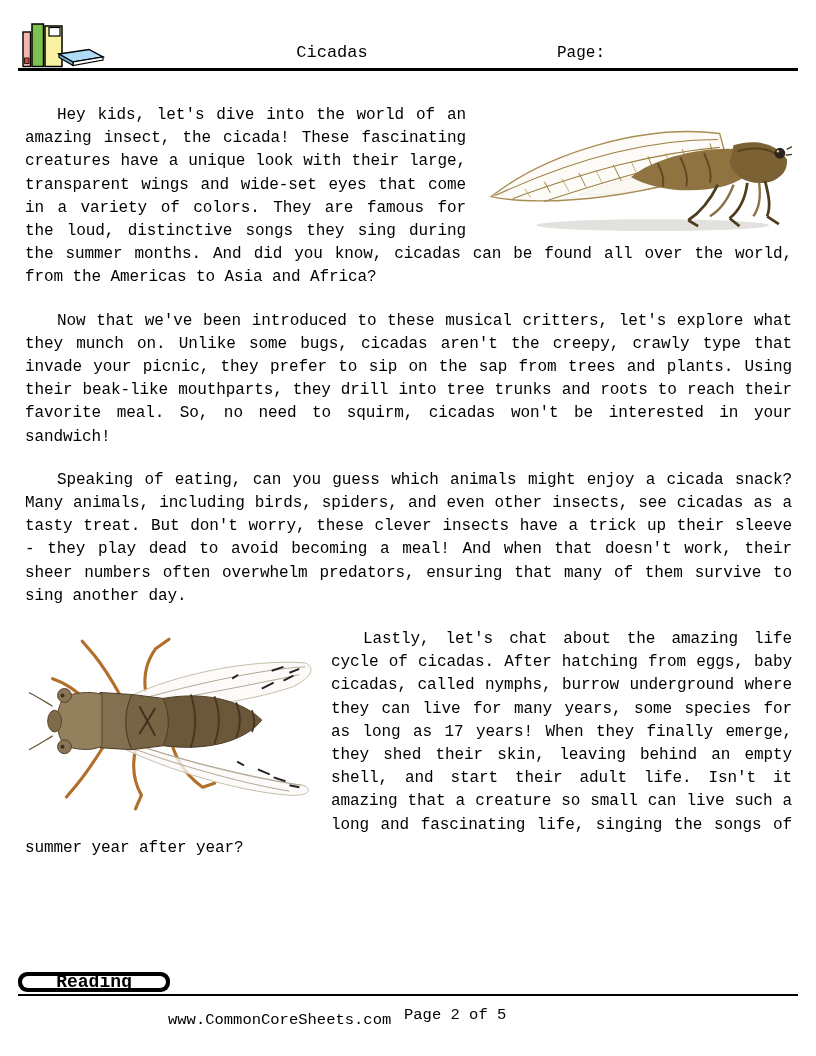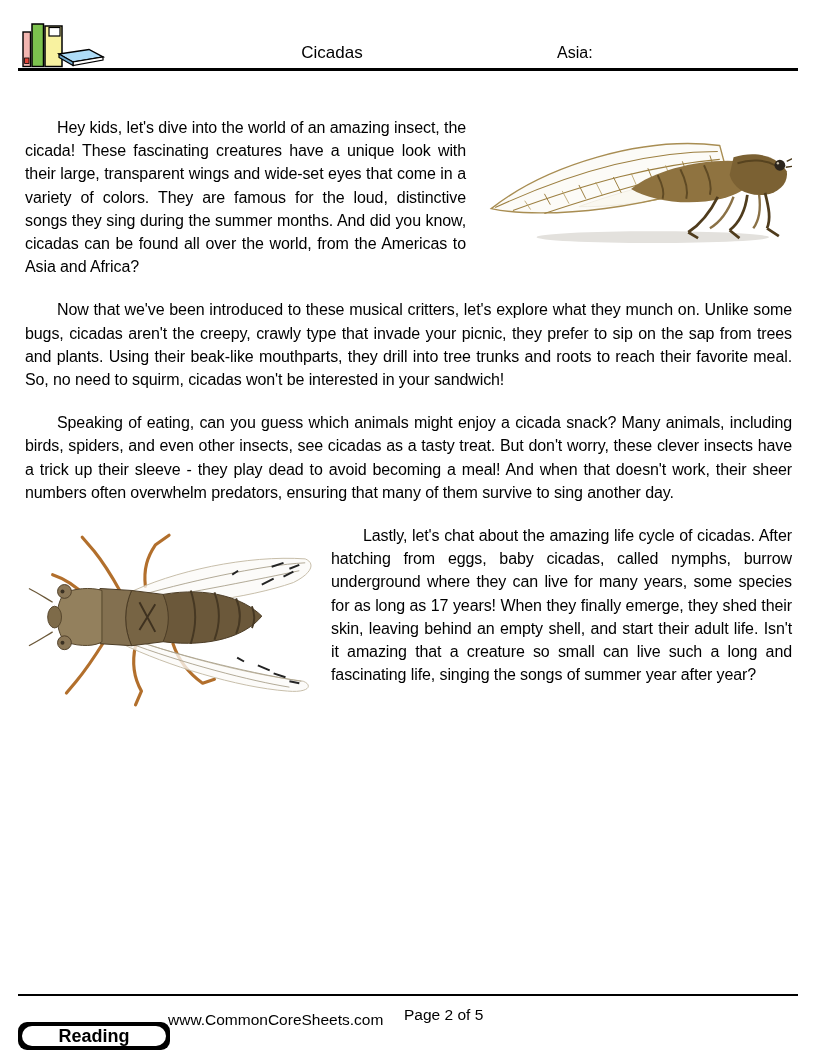--- a/index.html
+++ b/index.html
@@ -6,7 +6,7 @@
   html,body { background:#fff; }
   .page {
     position:relative; width:816px; height:1056px; background:#ffffff;
-    font-family:Liberation Sans, sans-serif; color:#000;
+    font-family:Liberation Mono, monospace; color:#000;
     overflow:hidden; margin:0 auto;
   }
   

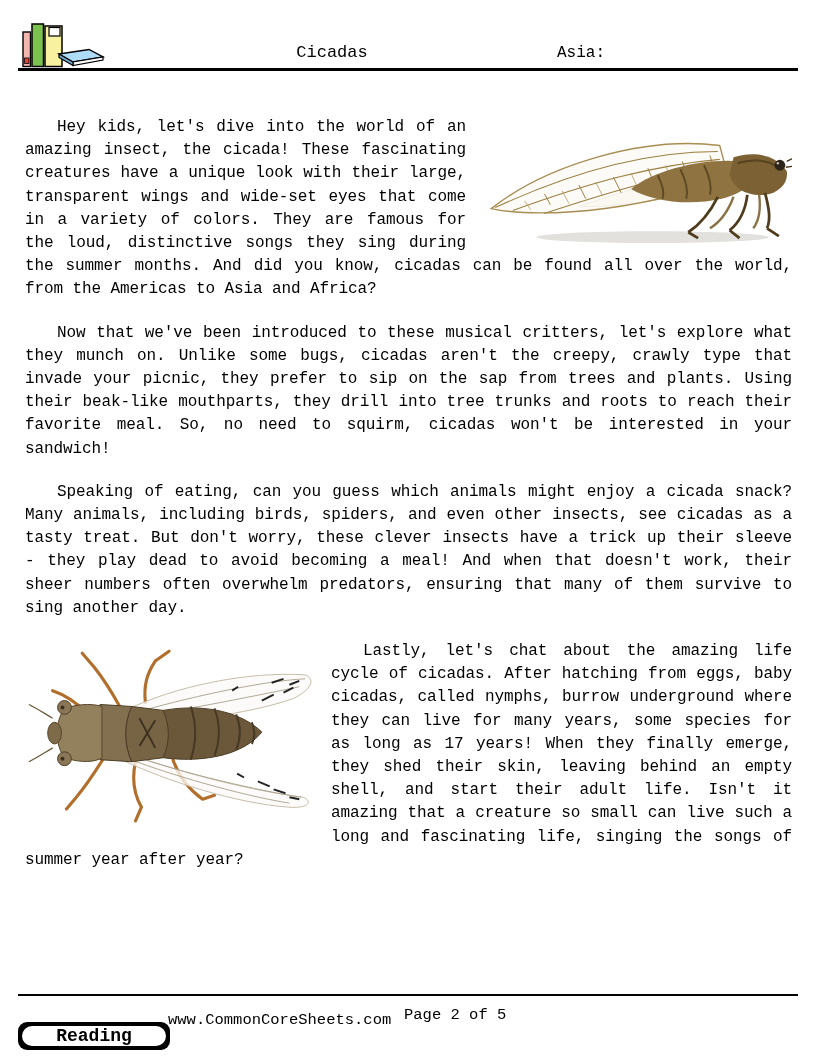--- a/index.html
+++ b/index.html
@@ -55,7 +55,7 @@
   </svg>
 
   <div class="title">Cicadas</div>
-  <div class="name-label">Asia:</div>
+  <div class="name-label">Page:</div>
   <div class="hr-top"></div>
 
   <div class="content">

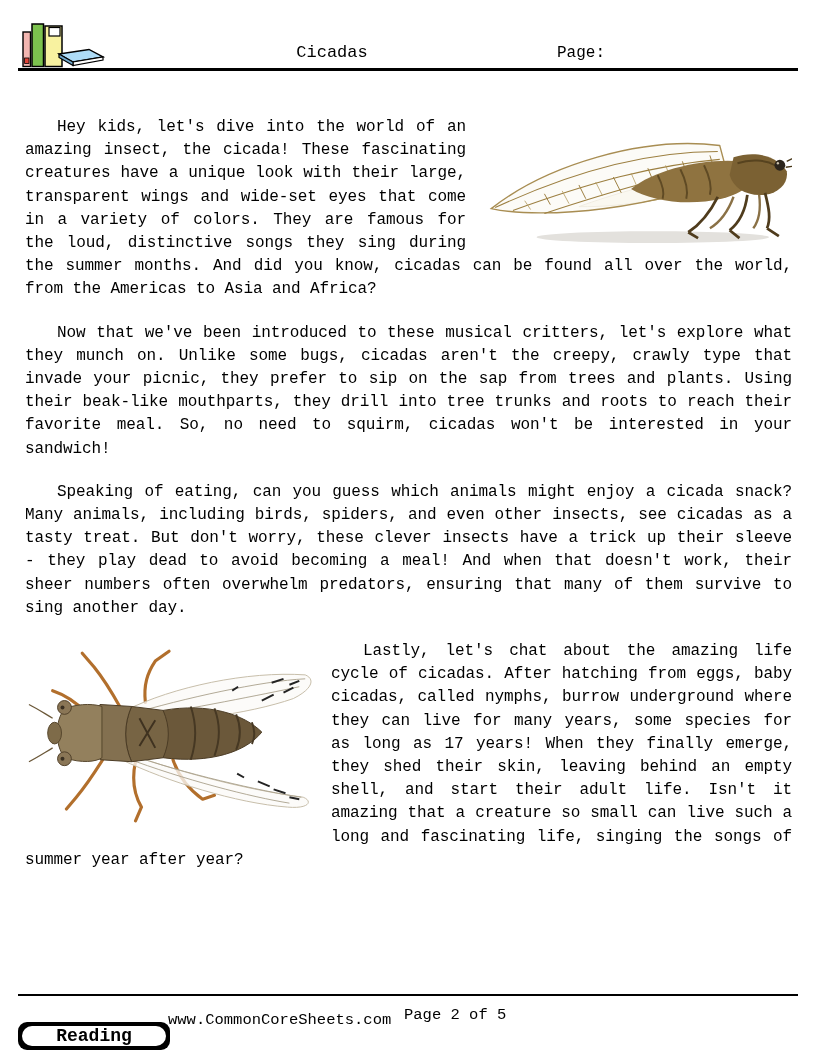--- a/index.html
+++ b/index.html
@@ -18,7 +18,7 @@
   .content { position:absolute; top:100px; left:25px; width:767px; }
   .para {
     font-size:16px; line-height:23.2px; text-align:justify; text-indent:32px;
-    margin:16px 0 20px 0; letter-spacing:-0.1px;
+    margin:4px 0 20px 0; letter-spacing:-0.1px;
   }
   .img-float-right { float:right; width:308px; height:132px; margin:0 0 6px 18px; }
   .img-float-left  { float:left;  width:296px; height:200px; margin:0 10px 0 0; }

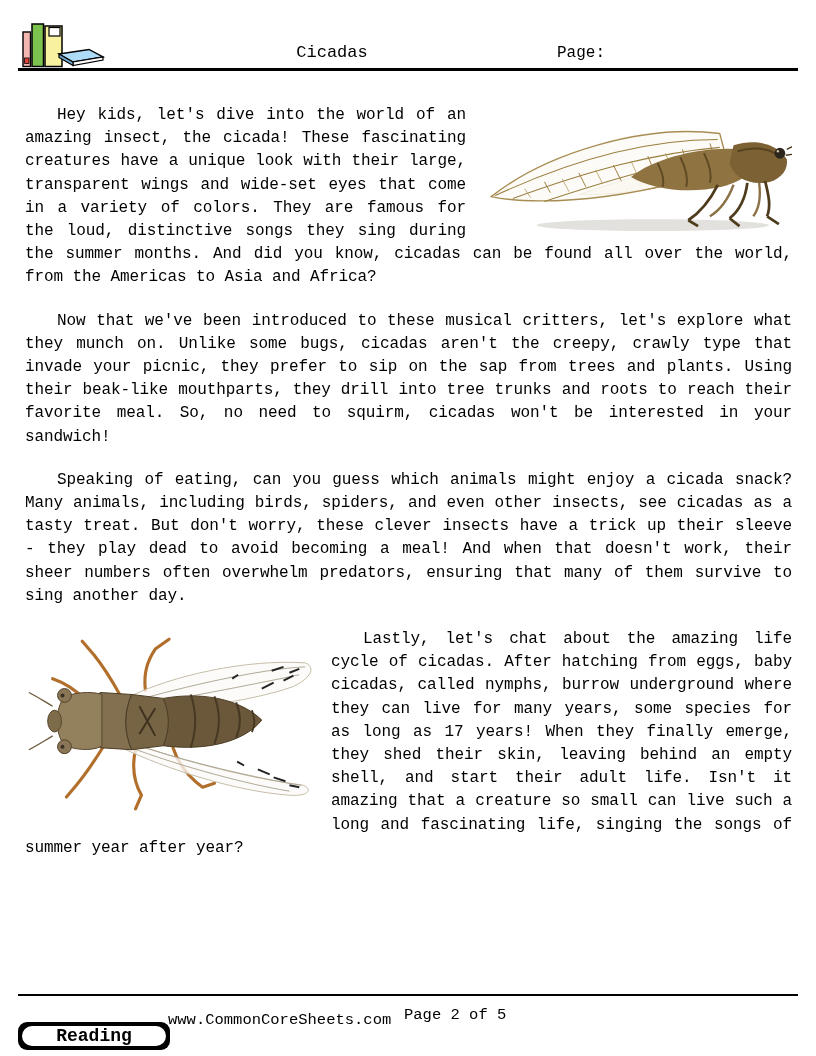--- a/index.html
+++ b/index.html
@@ -25,7 +25,7 @@
   .img-float-right svg, .img-float-left svg { width:100%; height:100%; display:block; }
   
   .hr-bottom { position:absolute; top:994px; left:18px; width:780px; height:2px; background:#000; }
-  .badge { position:absolute; left:18px; top:1022px; width:152px; height:28px; background:#000; border-radius:9px; }
+  .badge { position:absolute; left:18px; top:972px; width:152px; height:20px; background:#000; border-radius:9px; }
   .badge-inner {
     position:absolute; left:4px; right:4px; top:4px; bottom:4px; background:#fff;
     border-radius:13px; display:flex; align-items:center; justify-content:center;

